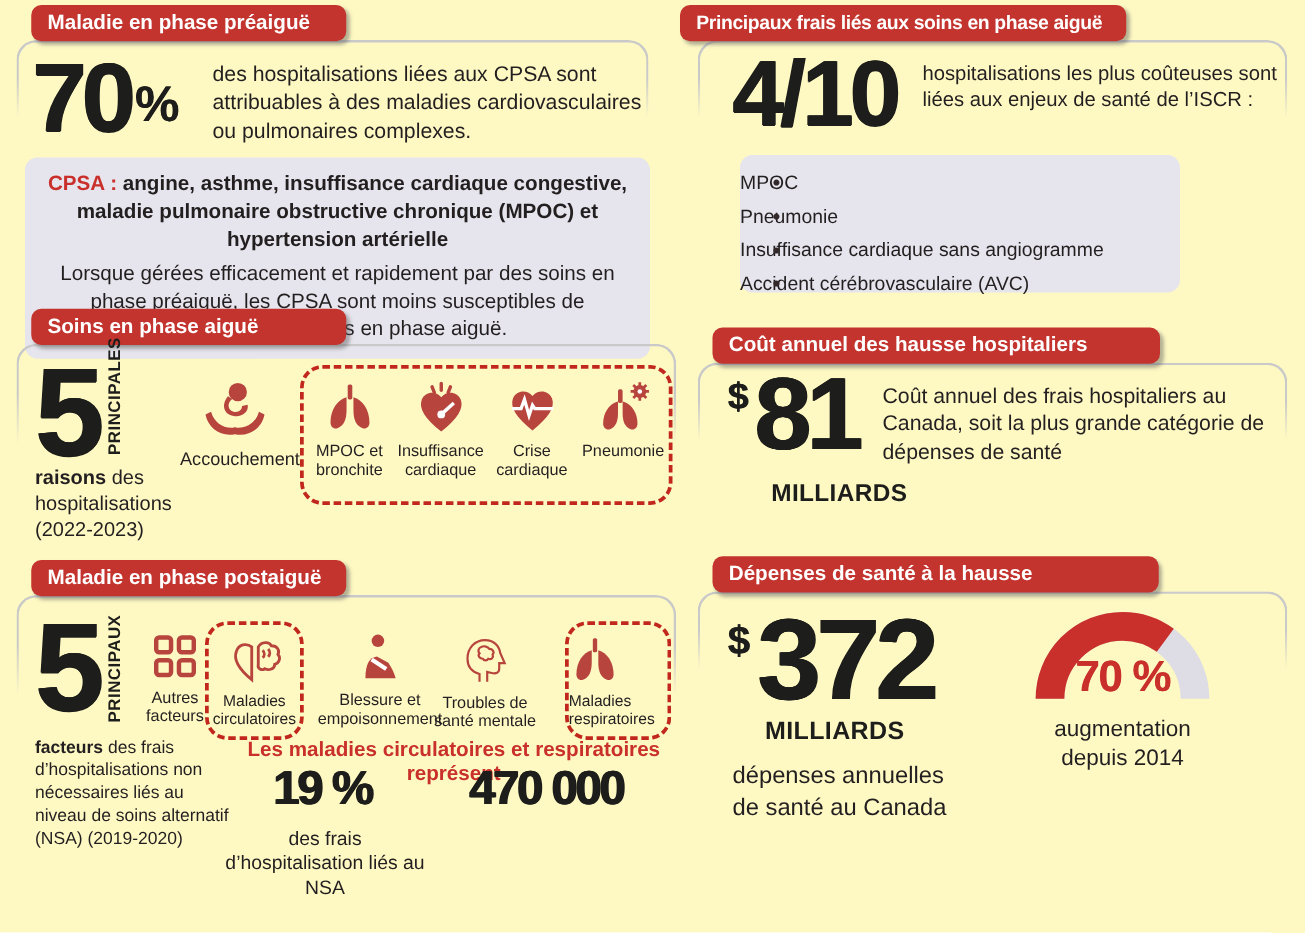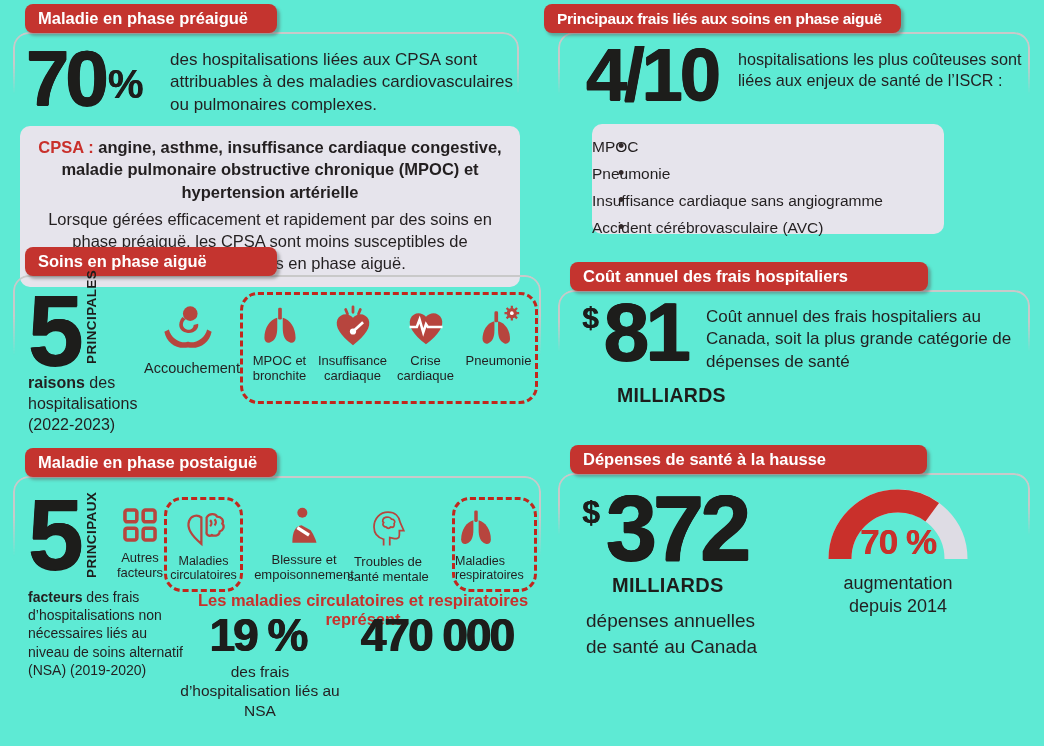--- a/index.html
+++ b/index.html
@@ -4,7 +4,7 @@
 <style>
   html,body{margin:0;padding:0;background:#fff;}
   body{font-family:"Liberation Sans",sans-serif;color:#231f20;}
-  .stage{position:relative;width:1044px;height:746px;background:#5eead4;overflow:hidden;}
+  .stage{position:relative;width:1044px;height:746px;background:#fef9c3;overflow:hidden;}
   .abs{position:absolute;}
   
   .banner{

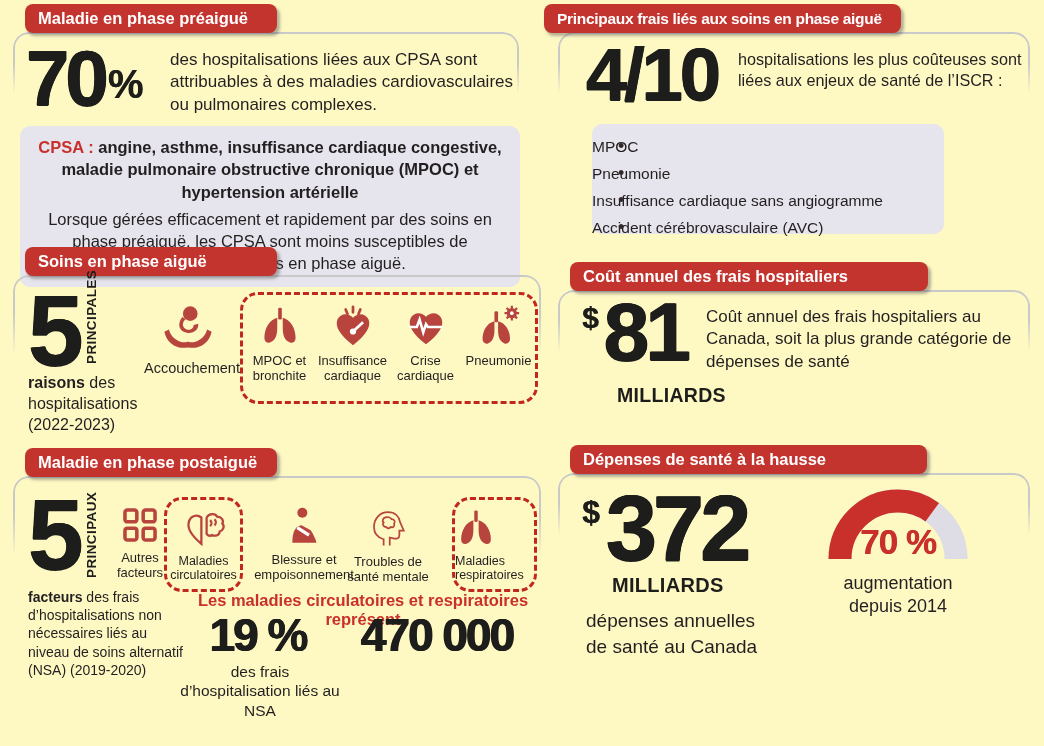--- a/index.html
+++ b/index.html
@@ -225,7 +225,7 @@
   </div>
 
   <div class="frame" style="left:558px;top:290px;width:468px;height:60px"></div>
-  <div class="banner" style="left:570px;top:262px;width:358px">Coût annuel des frais hospitaliers</div>
+  <div class="banner" style="left:570px;top:262px;width:358px">Coût annuel des hausse hospitaliers</div>
 
   <div class="statrow" style="left:582px;top:296px">
     <span class="cur" style="font-size:30px;margin-top:5px">$</span>

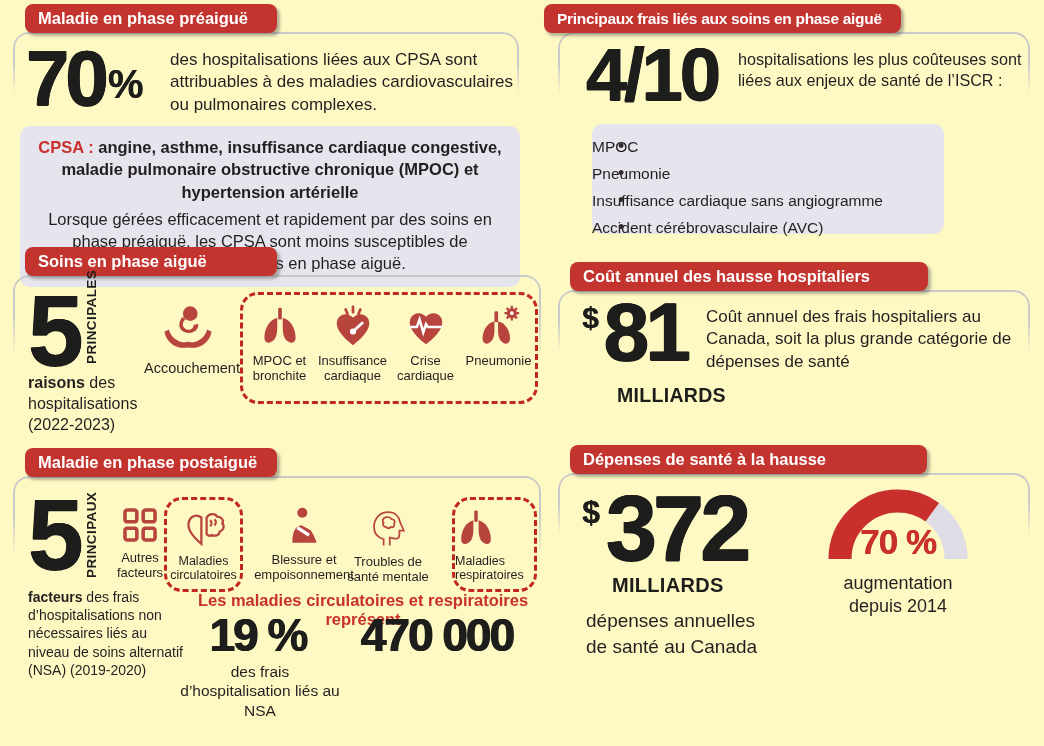--- a/index.html
+++ b/index.html
@@ -52,7 +52,7 @@
   .bullets li{font-size:15.5px;line-height:27px;position:relative;}
   .bullets li::before{content:"\2022";position:absolute;left:26px;font-size:18px;color:#33292a;}
   .highlight{position:absolute;font-weight:bold;font-size:16.5px;color:#c9302b;text-align:center;}
-  .midstat{position:absolute;text-align:center;font-weight:bold;font-size:46px;
+  .midstat{position:absolute;text-align:center;font-weight:bold;font-size:38px;
            letter-spacing:-2px;line-height:1;color:#1d1d1b;
            text-shadow:.6px 0 currentColor,-.6px 0 currentColor;}
   .midstat-desc{position:absolute;text-align:center;font-size:15.5px;line-height:1.25;}

